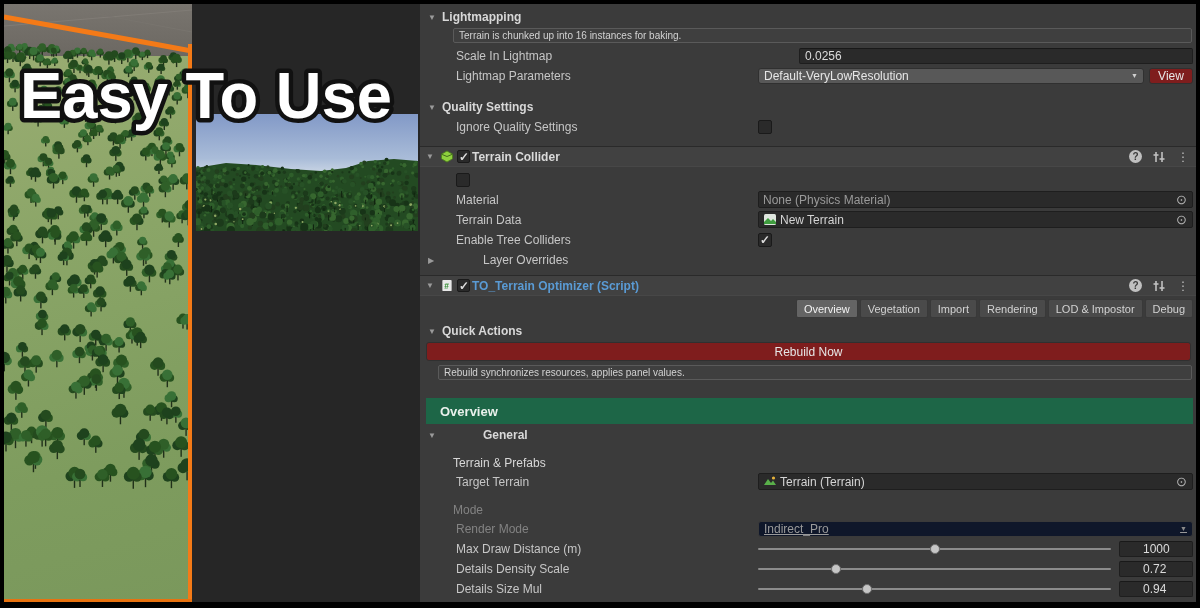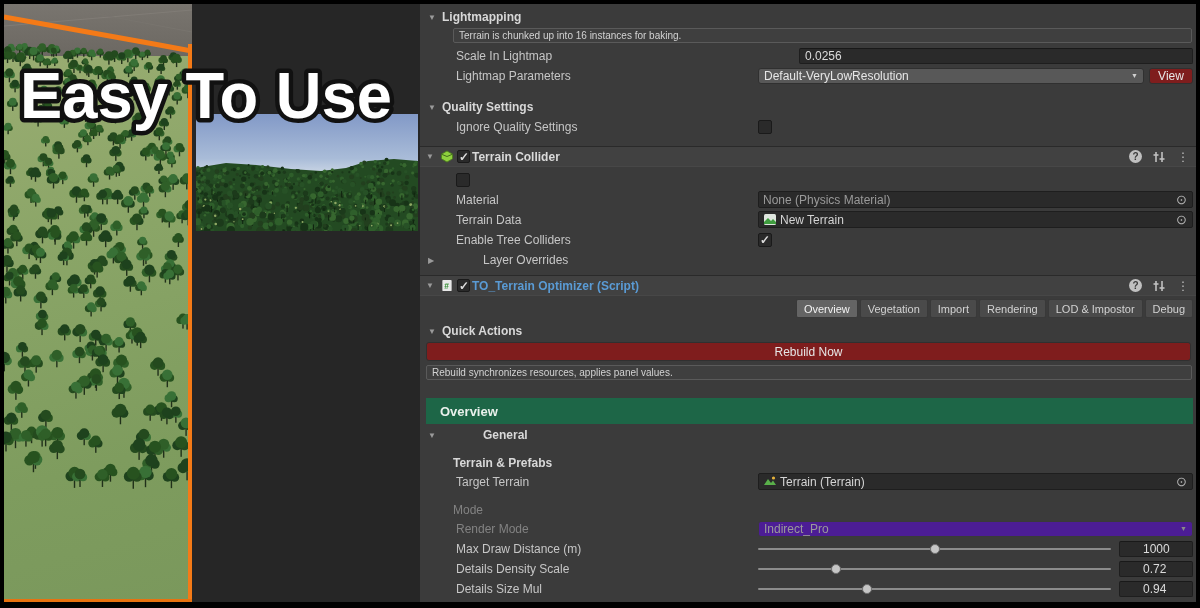--- a/index.html
+++ b/index.html
@@ -2250,7 +2250,7 @@
       <span>Quick Actions</span>
     </div>
     <div class="btn rebuild">Rebuild Now</div>
-    <div class="helpbox mt4" style="margin-left:6px">
+    <div class="helpbox mt4" style="margin-left:18px">
       <span>Rebuild synchronizes resources, applies panel values.</span>
     </div>
 

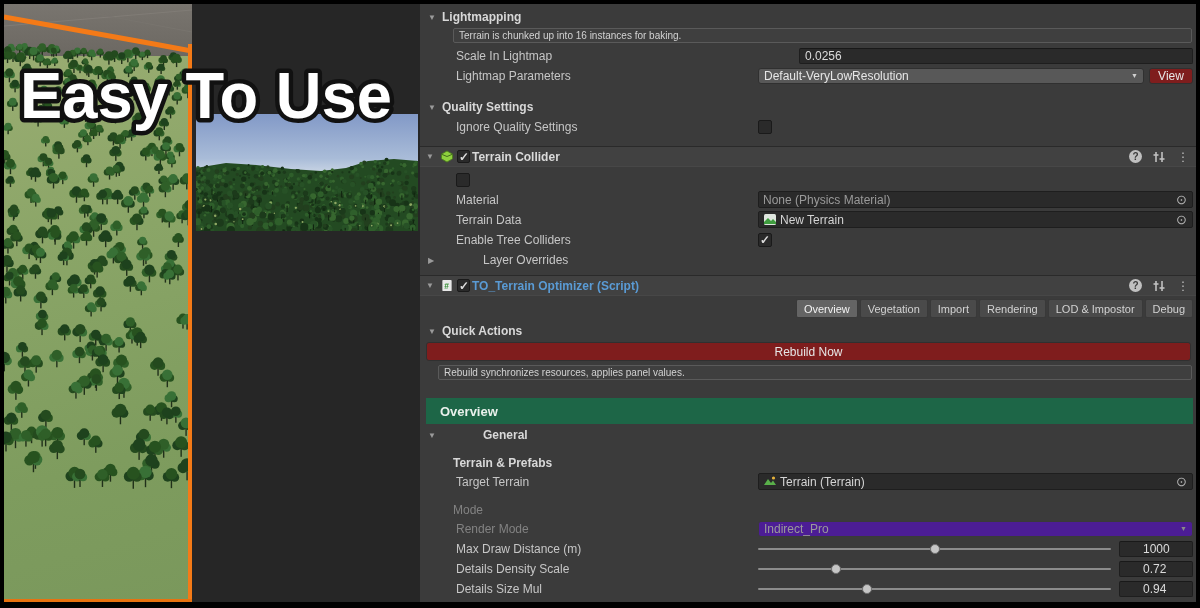--- a/index.html
+++ b/index.html
@@ -80,7 +80,7 @@
   .rebuild { margin:3px 5px 0 6px; height:19px; font-size:12px; }
   .banner { margin:18px 3px 0 6px; height:26px; background:#1d6647; color:#e9f1ec;
             font-weight:bold; font-size:13px; display:flex; align-items:center; padding-left:14px; }
-  .subhead { margin:13px 0 0 33px; height:14px; font-weight:bold; color:#d8d8d8;
+  .subhead { margin:13px 0 0 33px; height:14px; font-weight:normal; color:#d8d8d8;
              display:flex; align-items:center; }
   .greyhead { margin:12px 0 0 33px; height:14px; color:#828282; display:flex; align-items:center; }
 

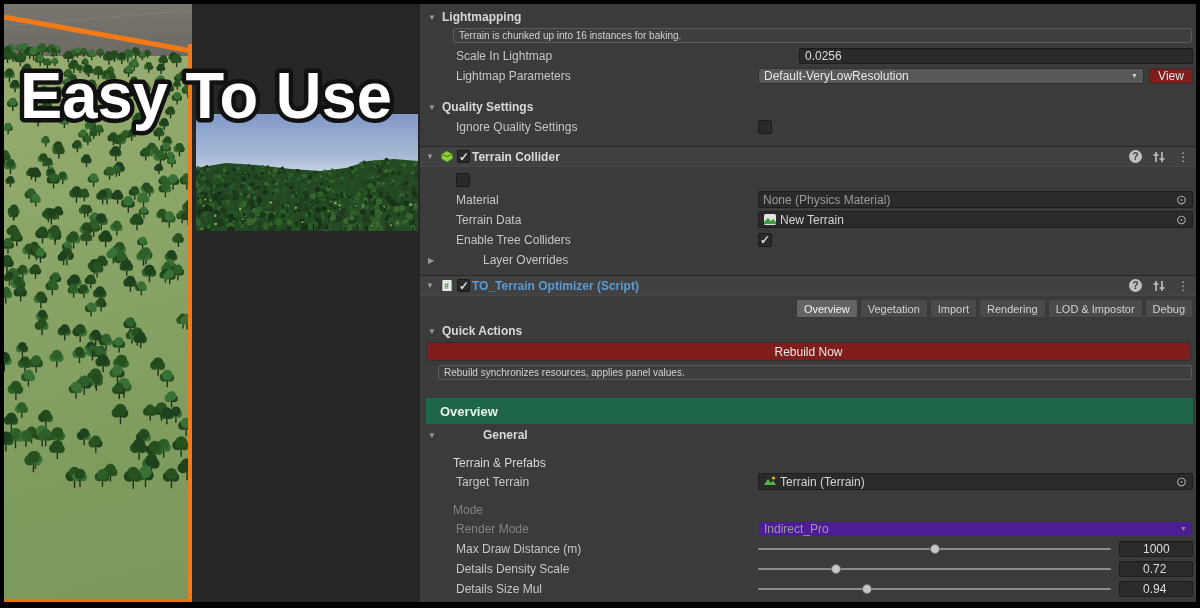--- a/index.html
+++ b/index.html
@@ -45,7 +45,7 @@
   .dropdown { background:#585858; border:1px solid #303030; border-radius:3px; height:16px;
               display:flex; align-items:center; padding:0 5px; color:#e6e6e6; flex:1; min-width:0; }
   .dropdown .dd-arrow { margin-left:auto; font-size:7px; color:#cfcfcf; }
-  .dropdown.dis { background:#4c1d95; color:#9a9a9a; border-color:#3a3a3a; }
+  .dropdown.dis { background:#0f172a; color:#9a9a9a; border-color:#3a3a3a;text-decoration:underline; }
   .dropdown.dis .dd-arrow { color:#8a8a8a; }
   .btn { background:#7f1d1d; border:1px solid #303030; border-radius:3px; height:16px;
          display:flex; align-items:center; justify-content:center; color:#e6e6e6; }

